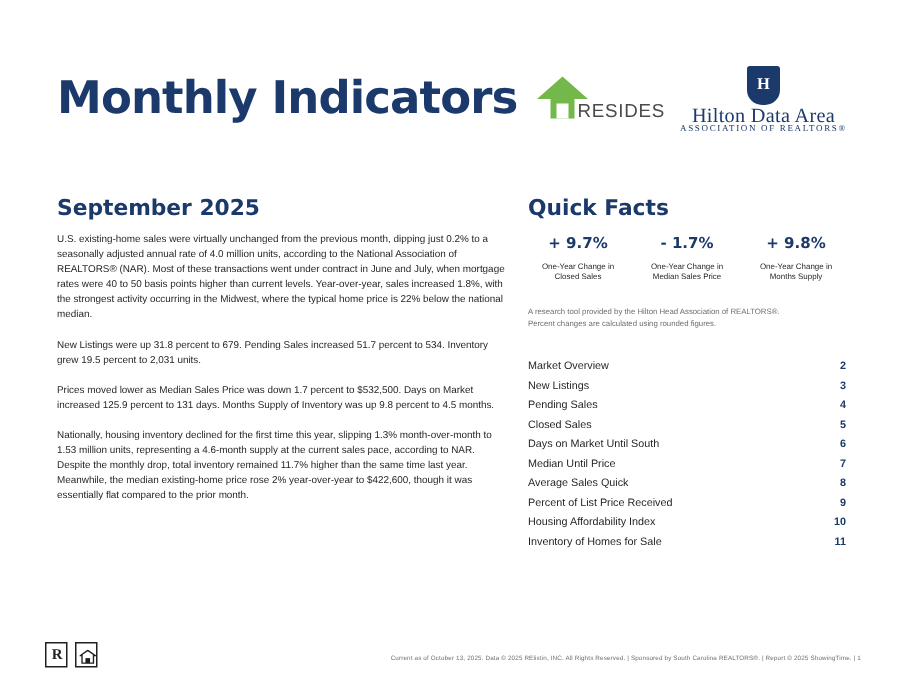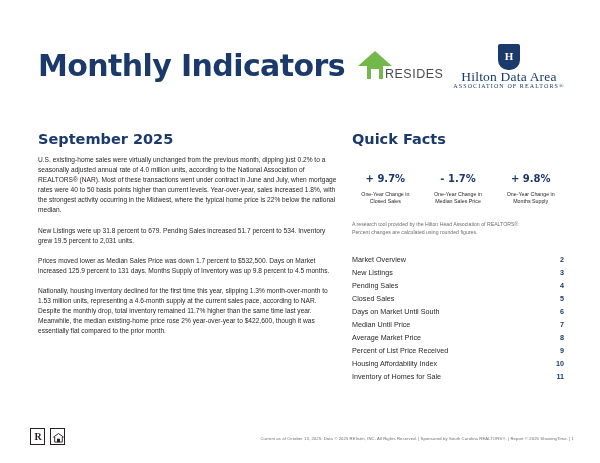--- a/index.html
+++ b/index.html
@@ -169,7 +169,7 @@
     font-weight: bold;
     color: #1b3a6b;
     font-family: "DejaVu Sans", sans-serif;
-    margin-bottom: 26px;
+    margin-bottom: 10px;
   }
   .qf-row {
     display: flex;

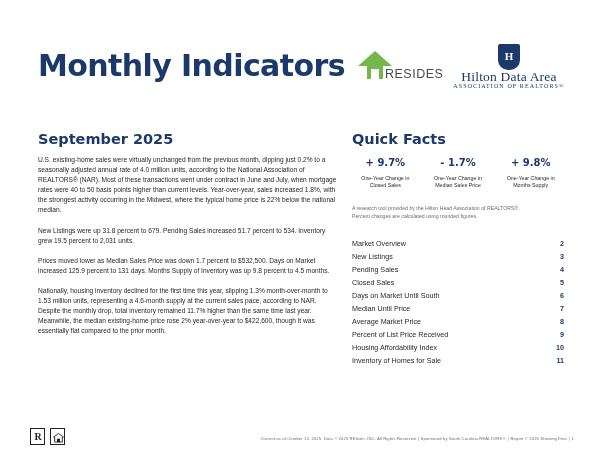--- a/index.html
+++ b/index.html
@@ -341,7 +341,7 @@
         <span class="pg">7</span>
       </div>
       <div class="toc-item">
-        <span>Average Market Price</span>
+        <span>Average Sales Quick</span>
         <span class="pg">8</span>
       </div>
       <div class="toc-item">

